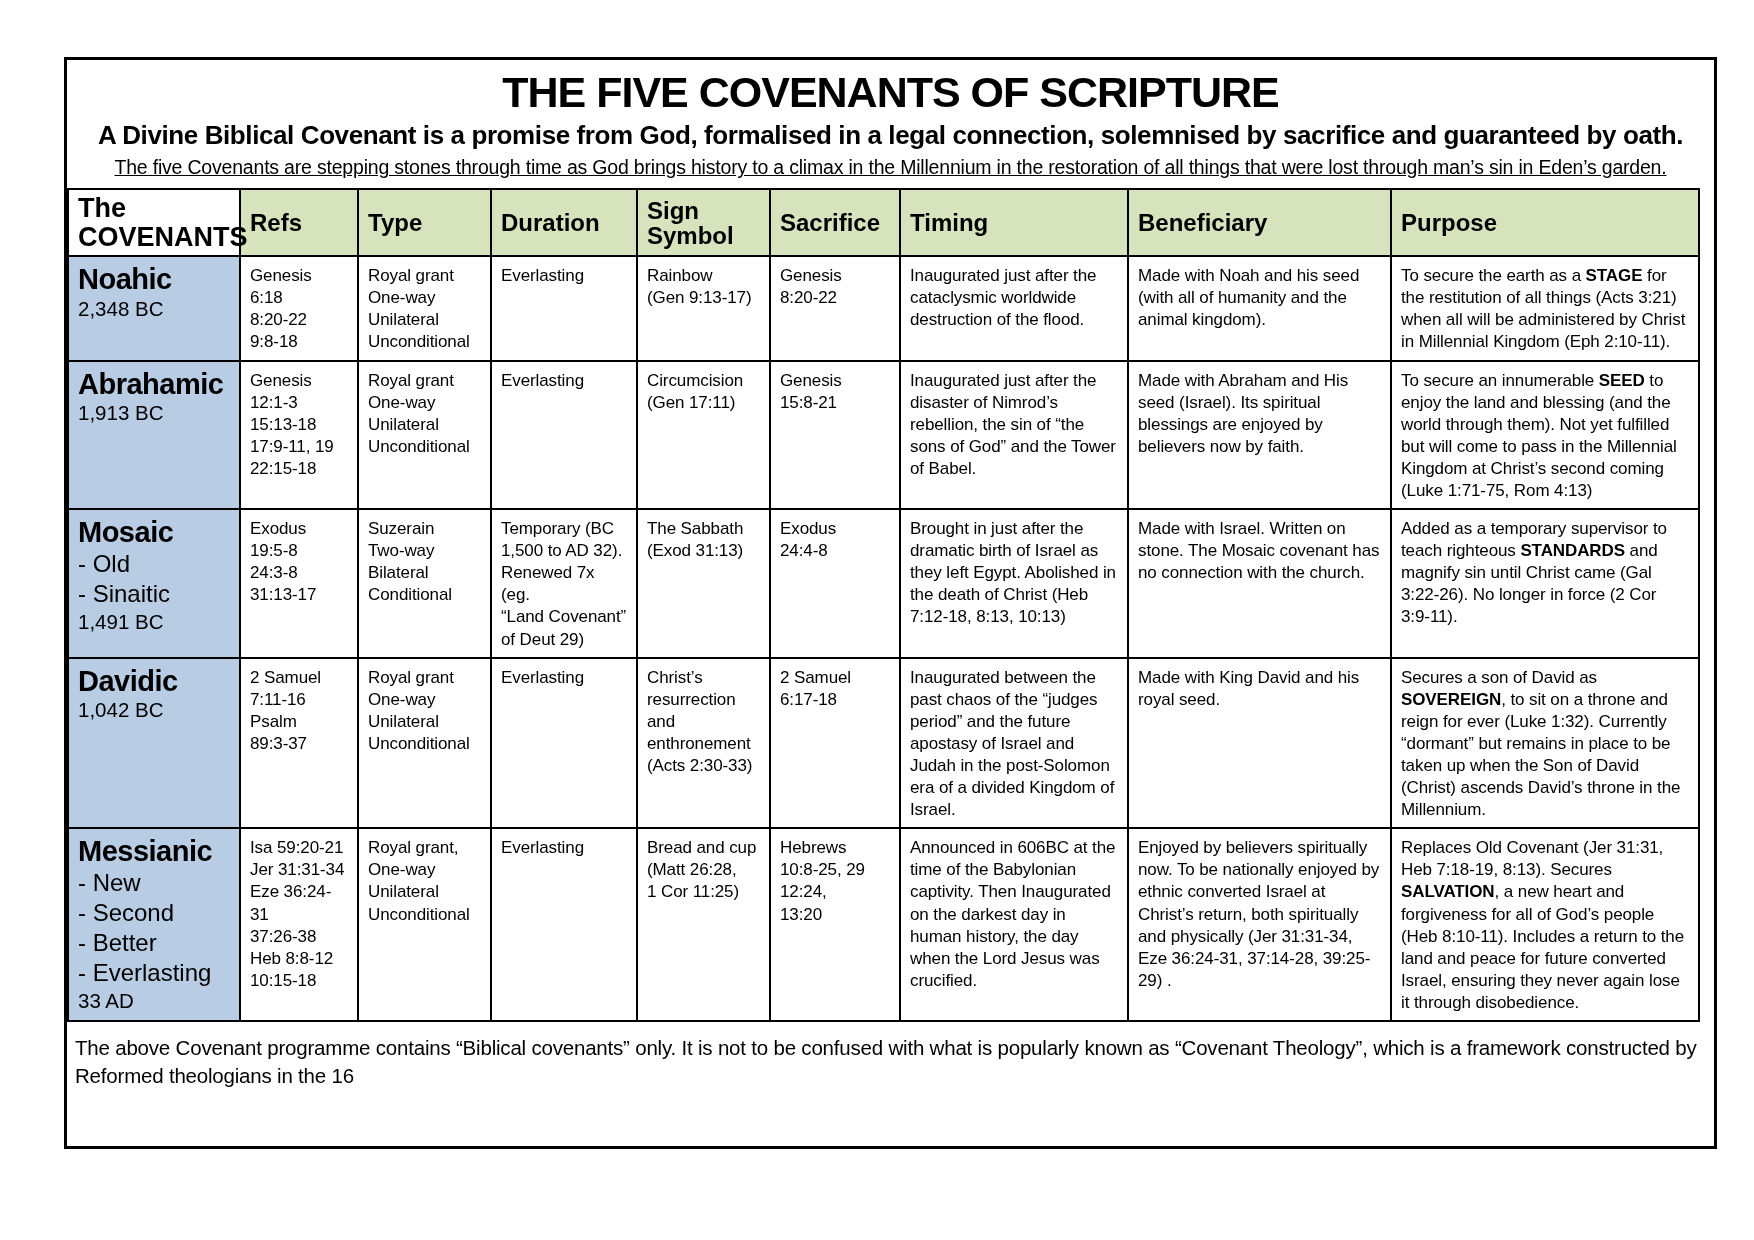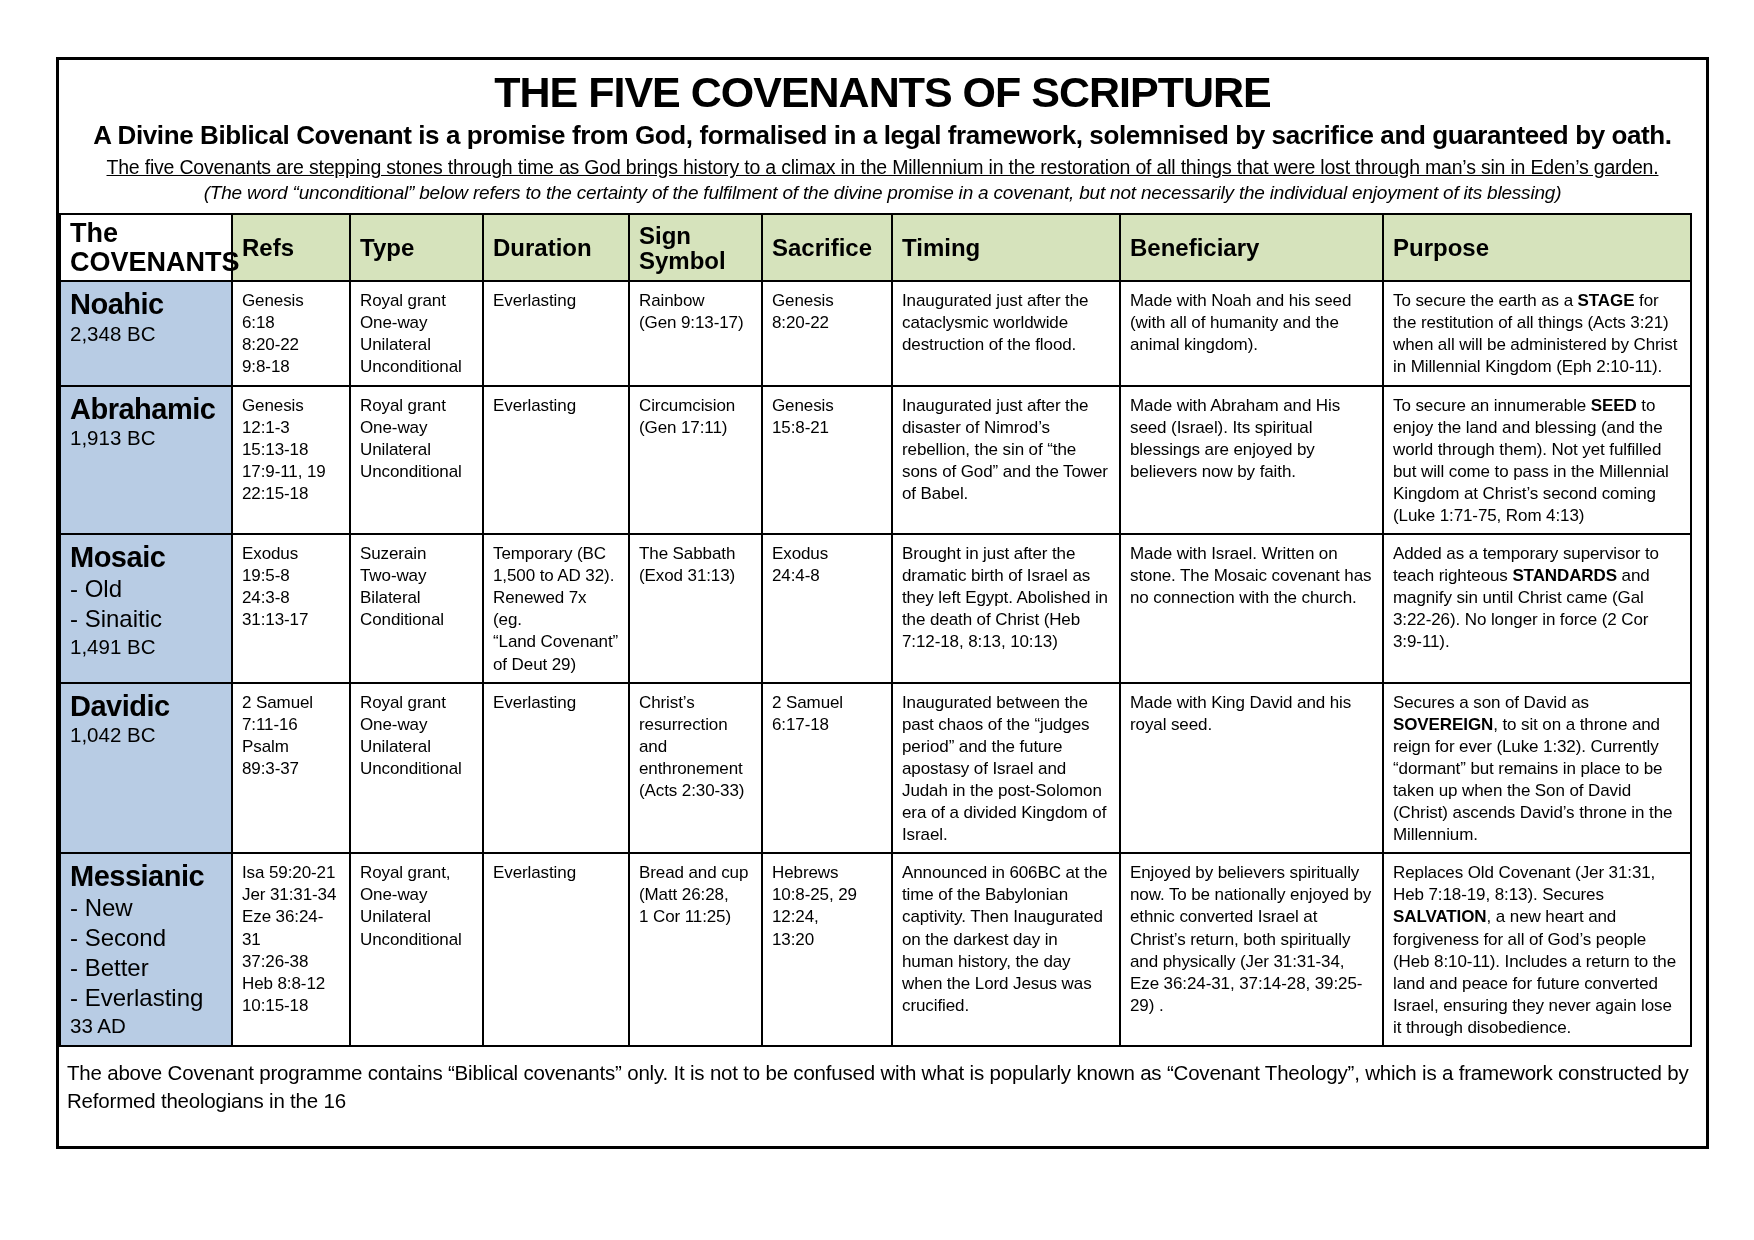--- a/index.html
+++ b/index.html
@@ -9,7 +9,7 @@
     -webkit-font-smoothing:antialiased;
   }
   .sheet {
-    position:absolute; left:56px; top:57px; width:1653px; height:1092px;
+    position:absolute; left:64px; top:57px; width:1653px; height:1092px;
     border:3px solid #000; box-sizing:border-box; background:#fff;
     display:flex; flex-direction:column; overflow:hidden;
   }

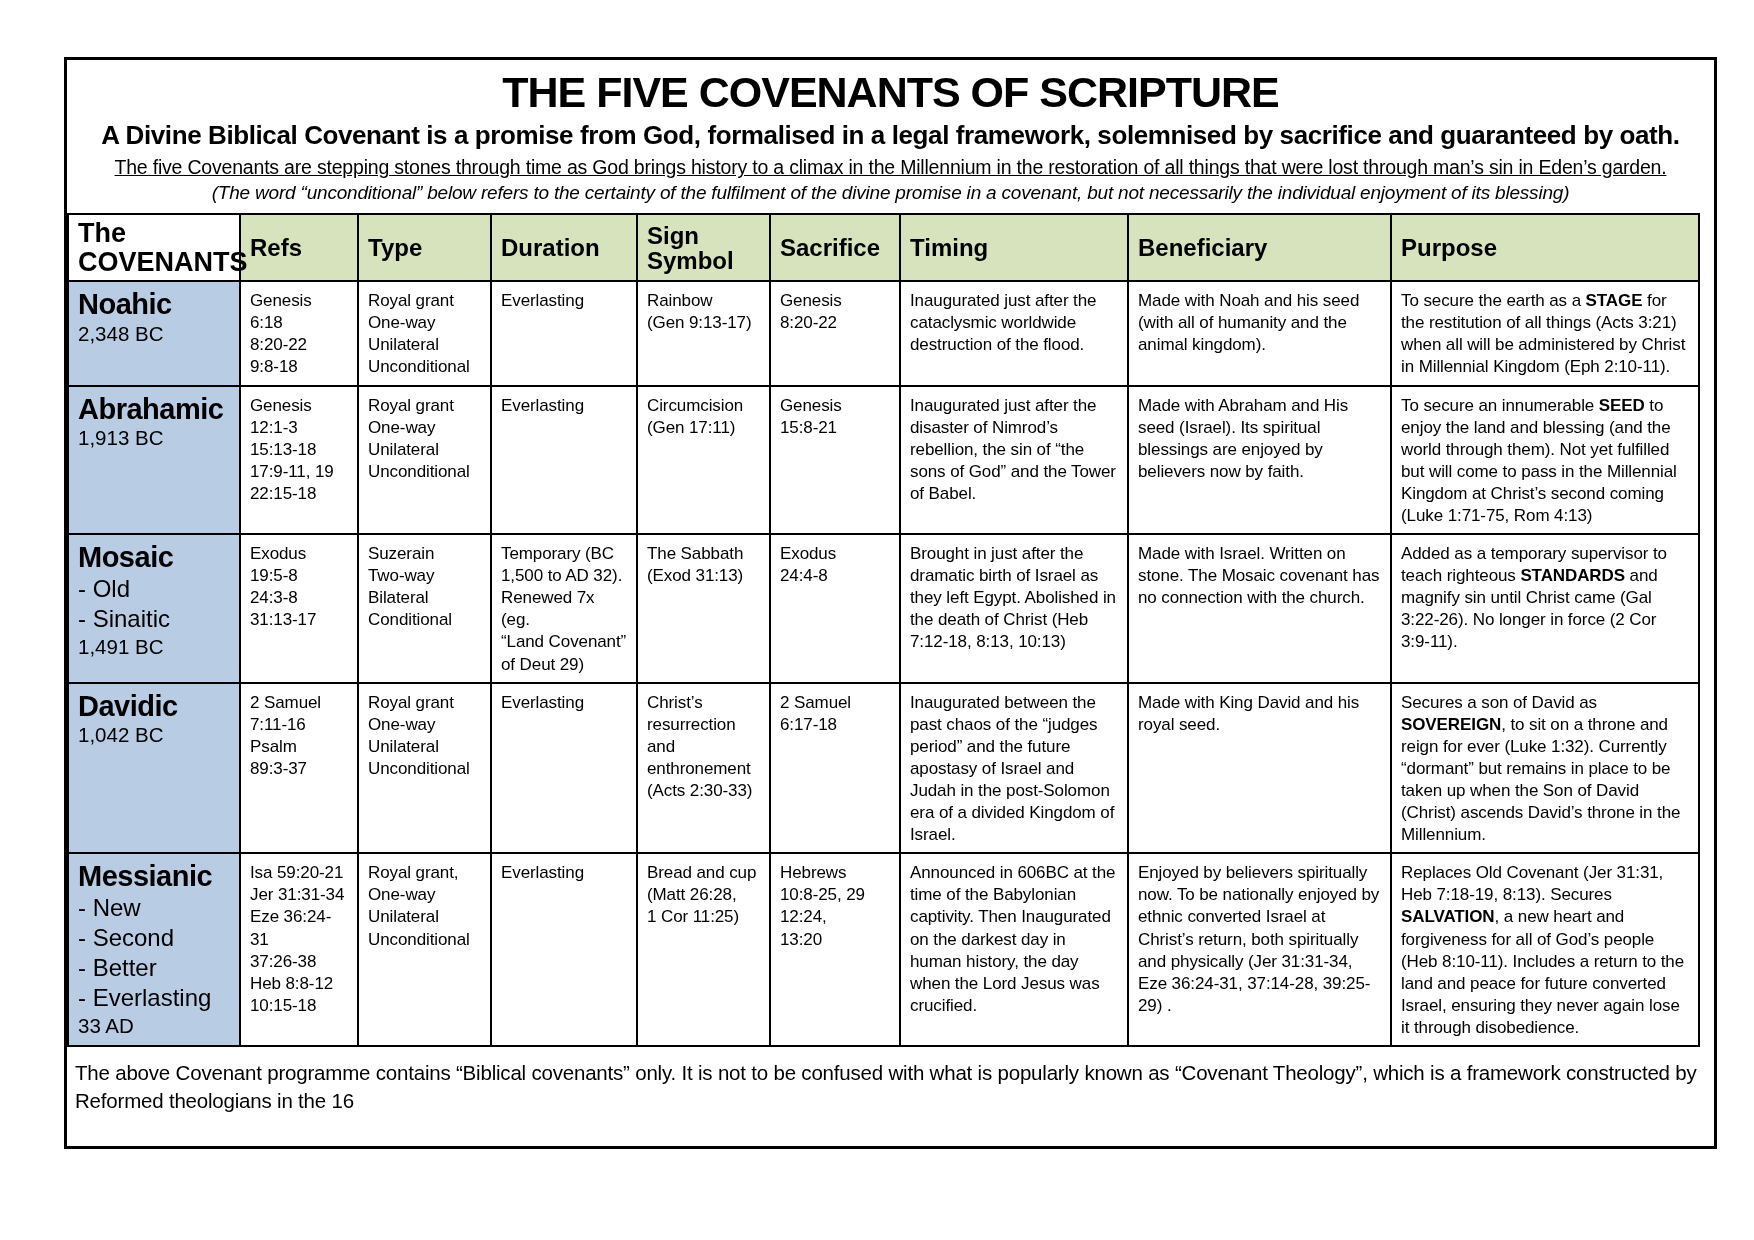--- a/index.html
+++ b/index.html
@@ -50,7 +50,7 @@
 
   <div class="titleblock">
     <div class="doc-title">THE FIVE COVENANTS OF SCRIPTURE</div>
-    <div class="doc-subtitle">A Divine Biblical Covenant is a promise from God, formalised in a legal framework, solemnised by sacrifice and guaranteed by oath.</div>
+    <div class="doc-subtitle">A Divine Biblical Covenant is a promise from God, formalised in a legal connection, solemnised by sacrifice and guaranteed by oath.</div>
     <div class="doc-desc">The five Covenants are stepping stones through time as God brings history to a climax in the Millennium in the restoration of all things that were lost through man’s sin in Eden’s garden.</div>
     <div class="doc-paren">(The word “unconditional” below refers to the certainty of the fulfilment of the divine promise in a covenant,  but not necessarily the individual enjoyment of its blessing)</div>
   </div>

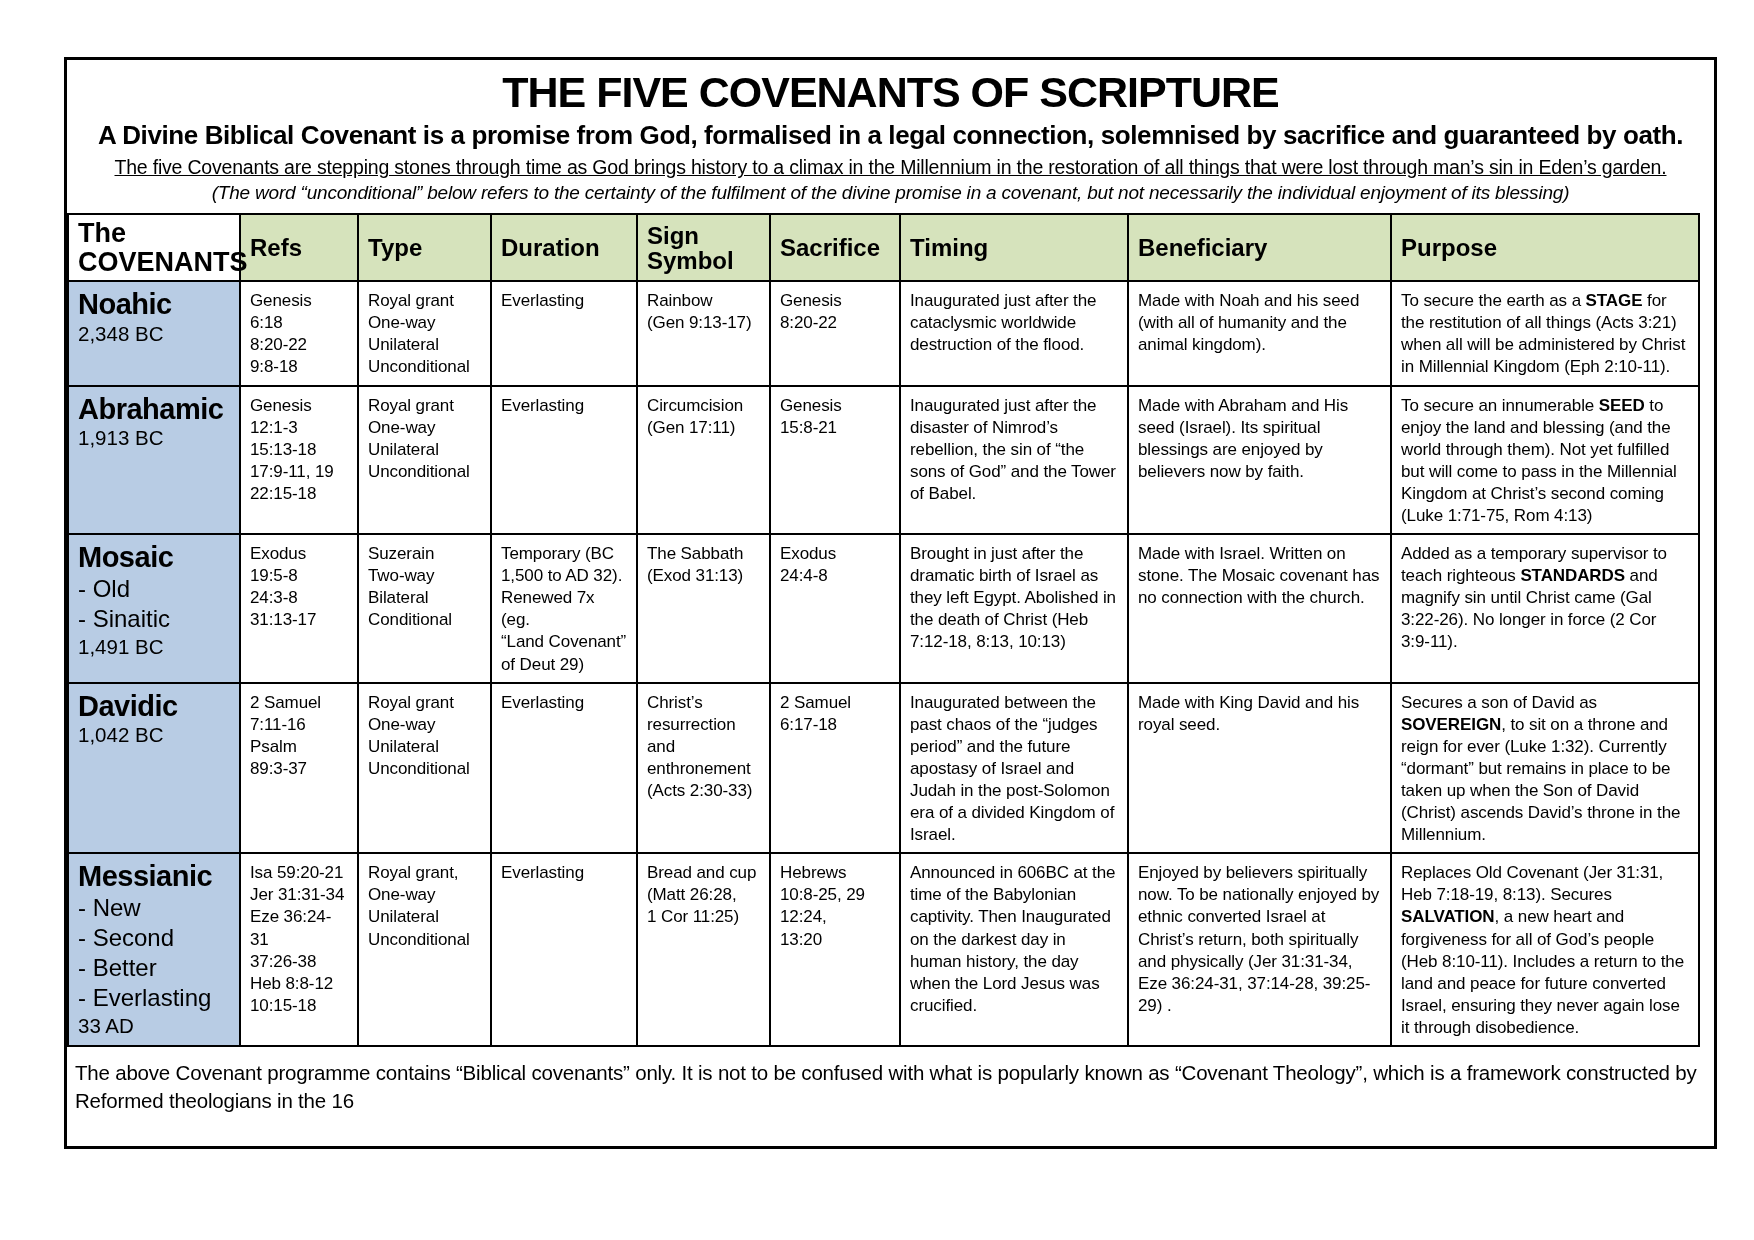--- a/index.html
+++ b/index.html
@@ -52,7 +52,6 @@
     <div class="doc-title">THE FIVE COVENANTS OF SCRIPTURE</div>
     <div class="doc-subtitle">A Divine Biblical Covenant is a promise from God, formalised in a legal connection, solemnised by sacrifice and guaranteed by oath.</div>
     <div class="doc-desc">The five Covenants are stepping stones through time as God brings history to a climax in the Millennium in the restoration of all things that were lost through man’s sin in Eden’s garden.</div>
-    <div class="doc-paren">(The word “unconditional” below refers to the certainty of the fulfilment of the divine promise in a covenant,  but not necessarily the individual enjoyment of its blessing)</div>
   </div>
 
   <table>

